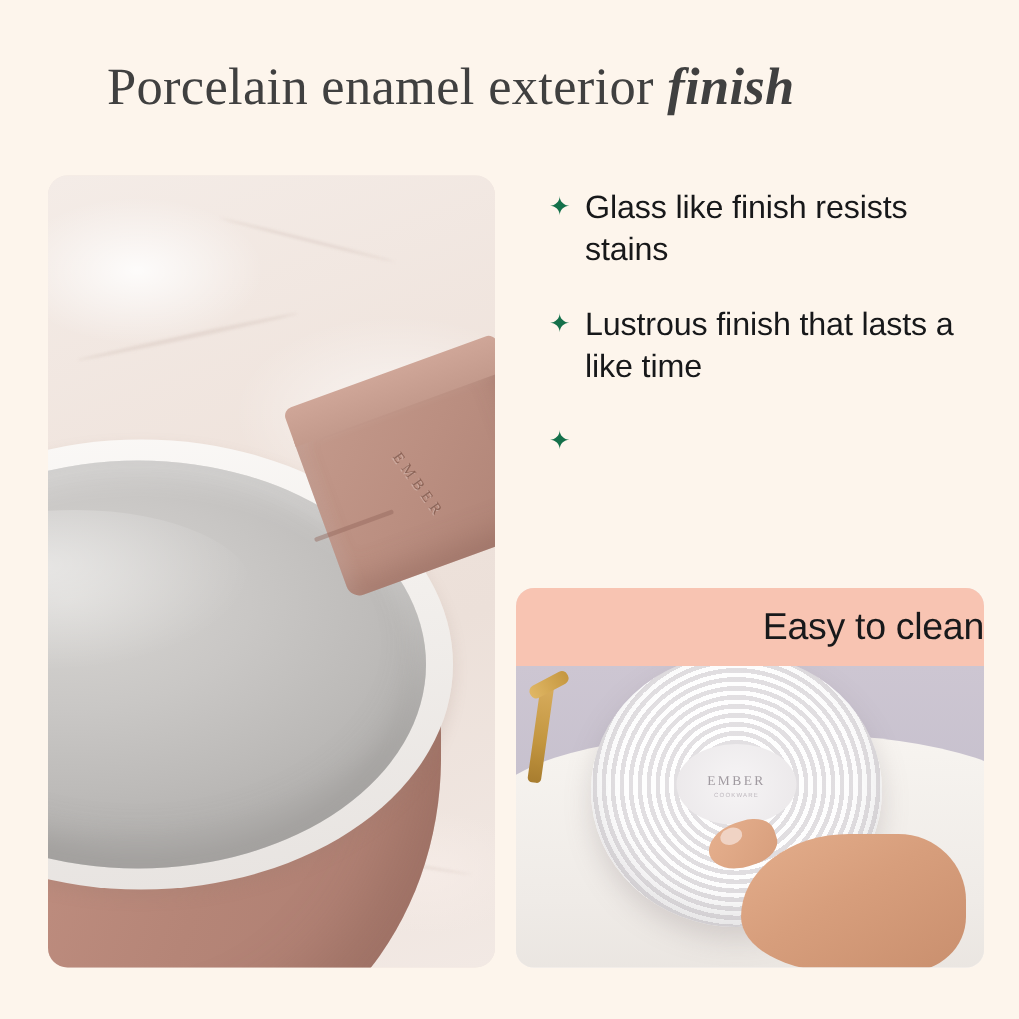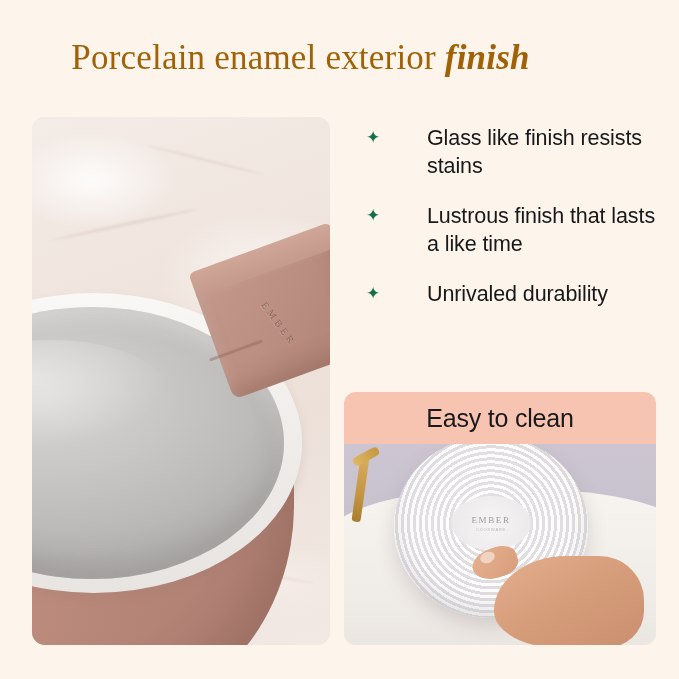--- a/index.html
+++ b/index.html
@@ -25,7 +25,7 @@
     font-family: "Liberation Serif", serif;
     font-size: 35px;
     line-height: 44px;
-    color: #a16207;
+    color: #404040;
     letter-spacing: 0.2px;
     white-space: nowrap;
   }

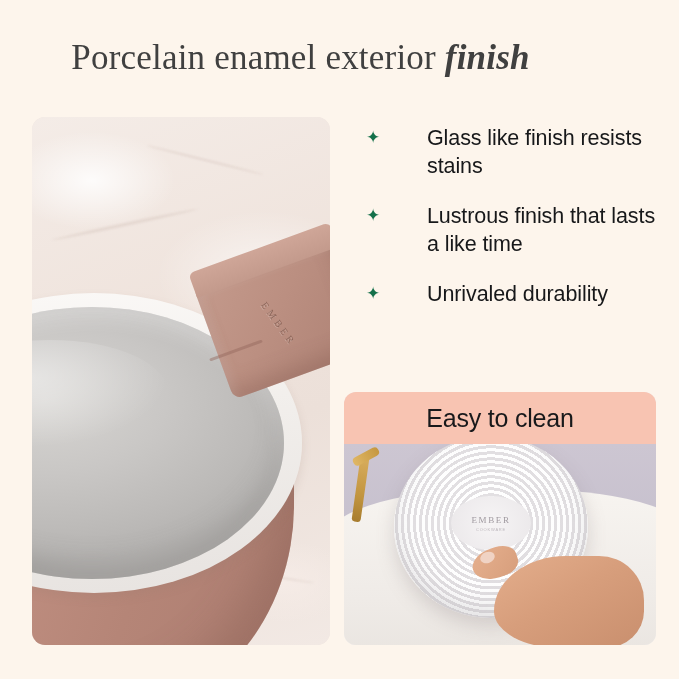--- a/index.html
+++ b/index.html
@@ -184,7 +184,6 @@
     line-height: 28px;
     color: #17181a;
     letter-spacing: -0.1px;
-    margin-left: 37px;
   }
 
   

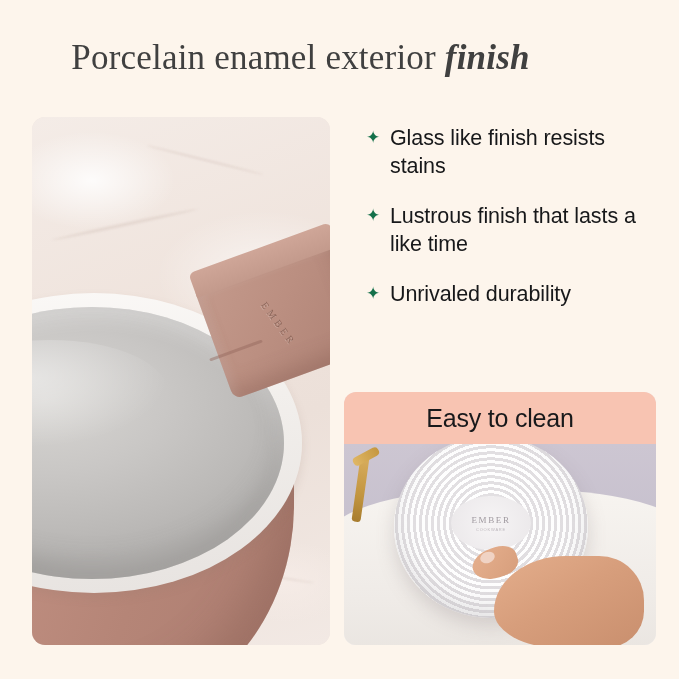--- a/index.html
+++ b/index.html
@@ -364,7 +364,6 @@
   </div>
   <div class="feature-item">
     <span class="feature-bullet">✦</span>
-    <span class="feature-text">Unrivaled durability</span>
   </div>
 </div>
 

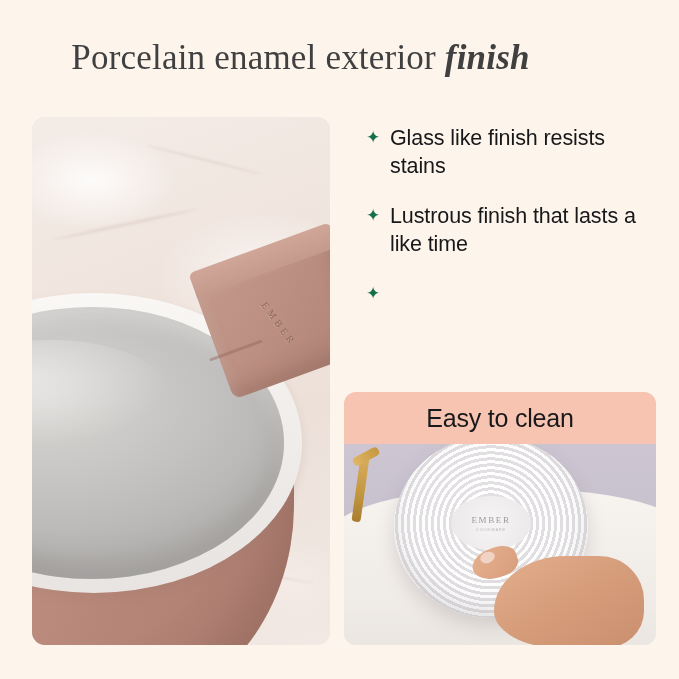--- a/index.html
+++ b/index.html
@@ -206,7 +206,7 @@
     background: #f8c4b2;
     display: flex;
     align-items: center;
-    justify-content: center;
+    justify-content: flex-end;
   }
   .clean-banner-text {
     font-size: 25px;

